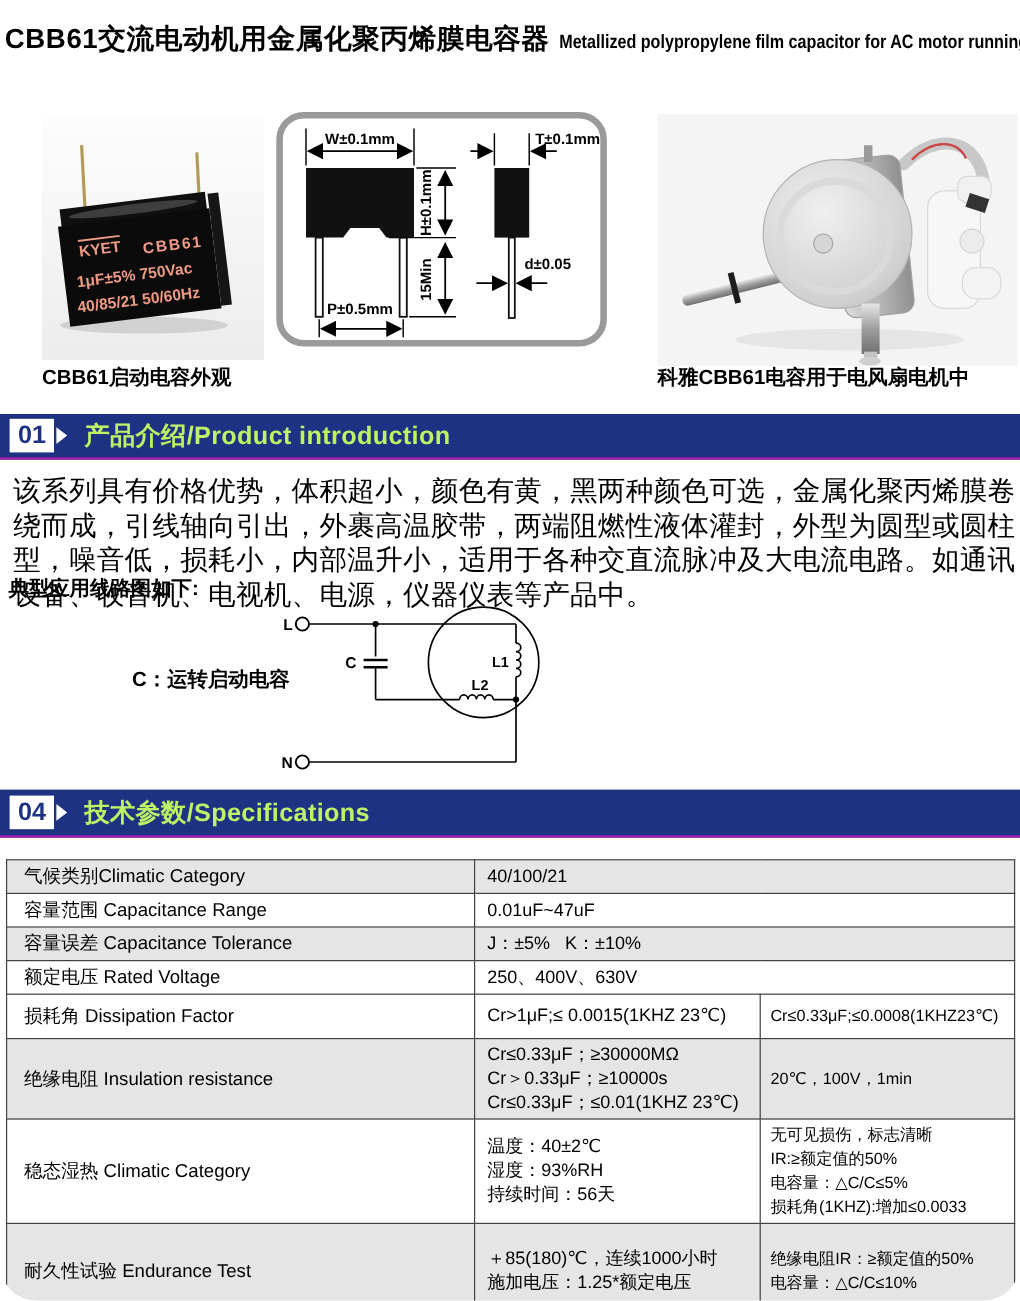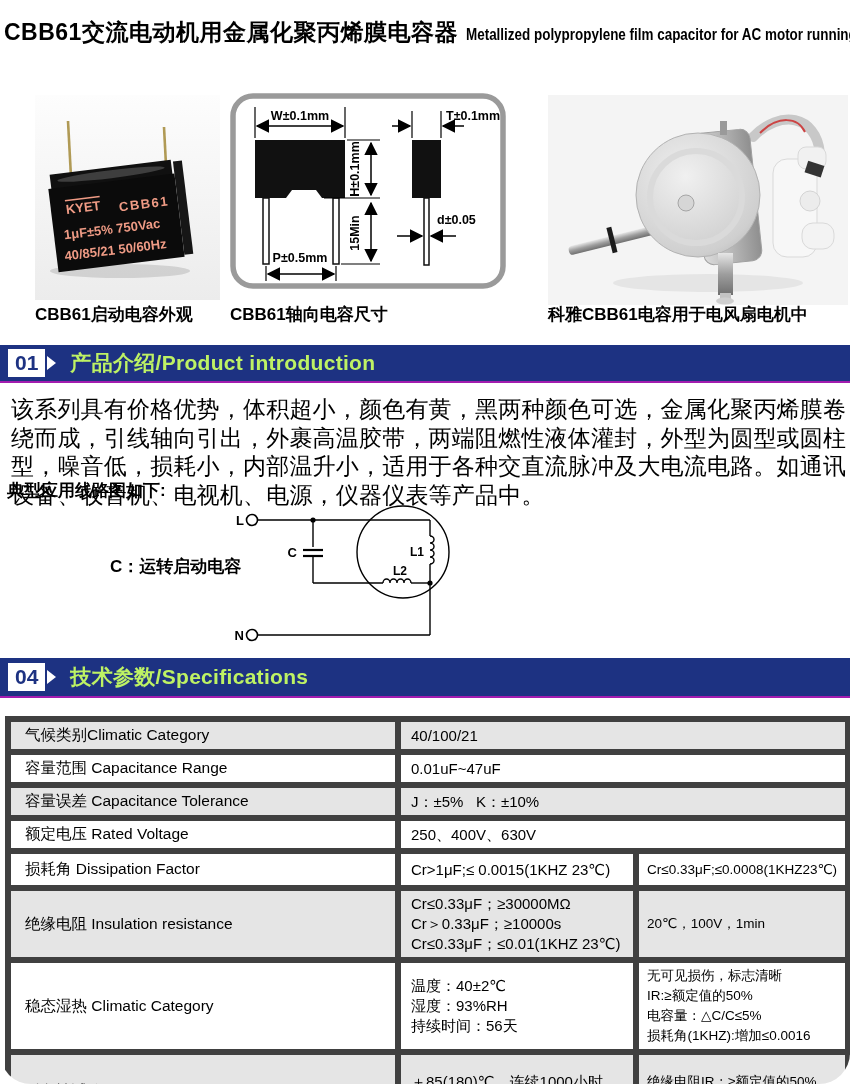--- a/index.html
+++ b/index.html
@@ -182,7 +182,6 @@
   </div>
 
   <div class="caption caption-1">CBB61启动电容外观</div>
-  <div class="caption caption-2">CBB61轴向电容尺寸</div>
   <div class="caption caption-3">科雅CBB61电容用于电风扇电机中</div>
 
   <div class="banner banner-1">

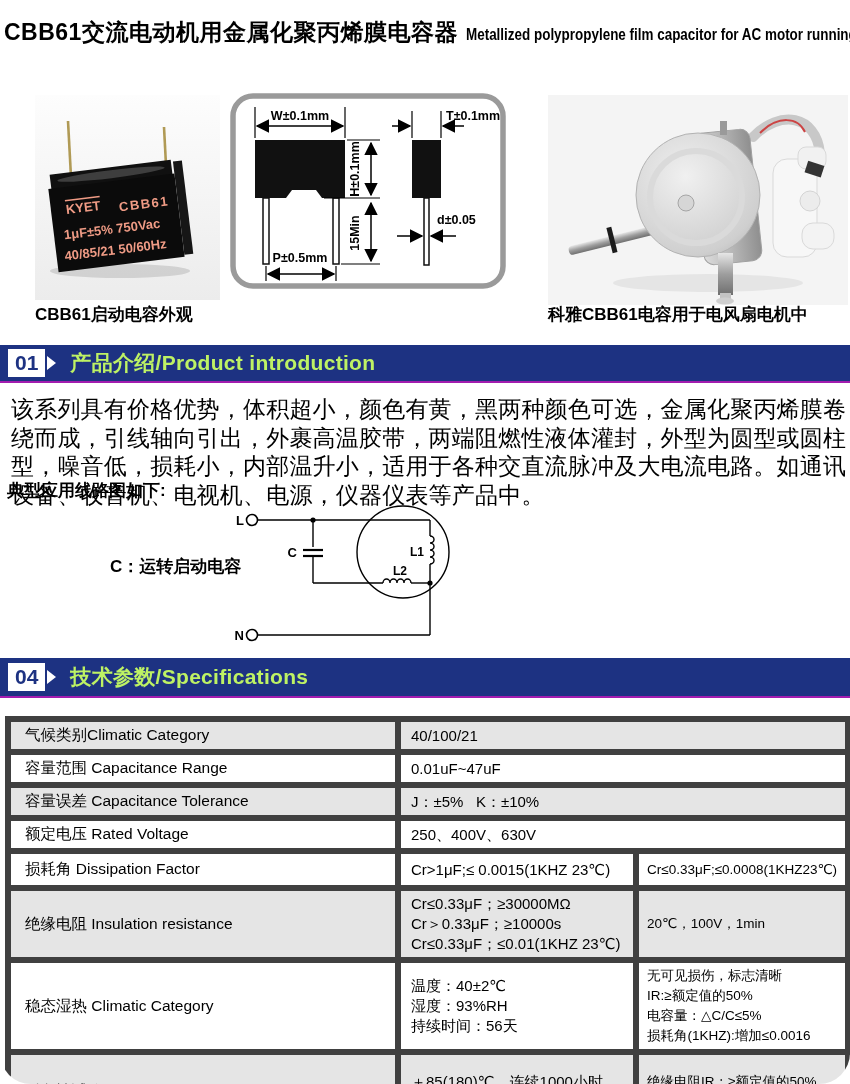--- a/index.html
+++ b/index.html
@@ -42,7 +42,7 @@
   
   .spec-table { position:absolute; top:716px; left:5px; width:840px;
                 border-collapse:collapse; table-layout:fixed; font-size:15px; }
-  .spec-table td { border:6px solid #404040; padding:3px 10px; vertical-align:middle; }
+  .spec-table td { border:1px solid #404040; padding:3px 10px; vertical-align:middle; }
   .spec-table .label-cell { padding-left:14px; font-size:15.5px; }
   .spec-table tr.shade td { background:#e5e5e5; }
   .spec-table .line { line-height:18px; white-space:pre-wrap; padding:1px 0; }

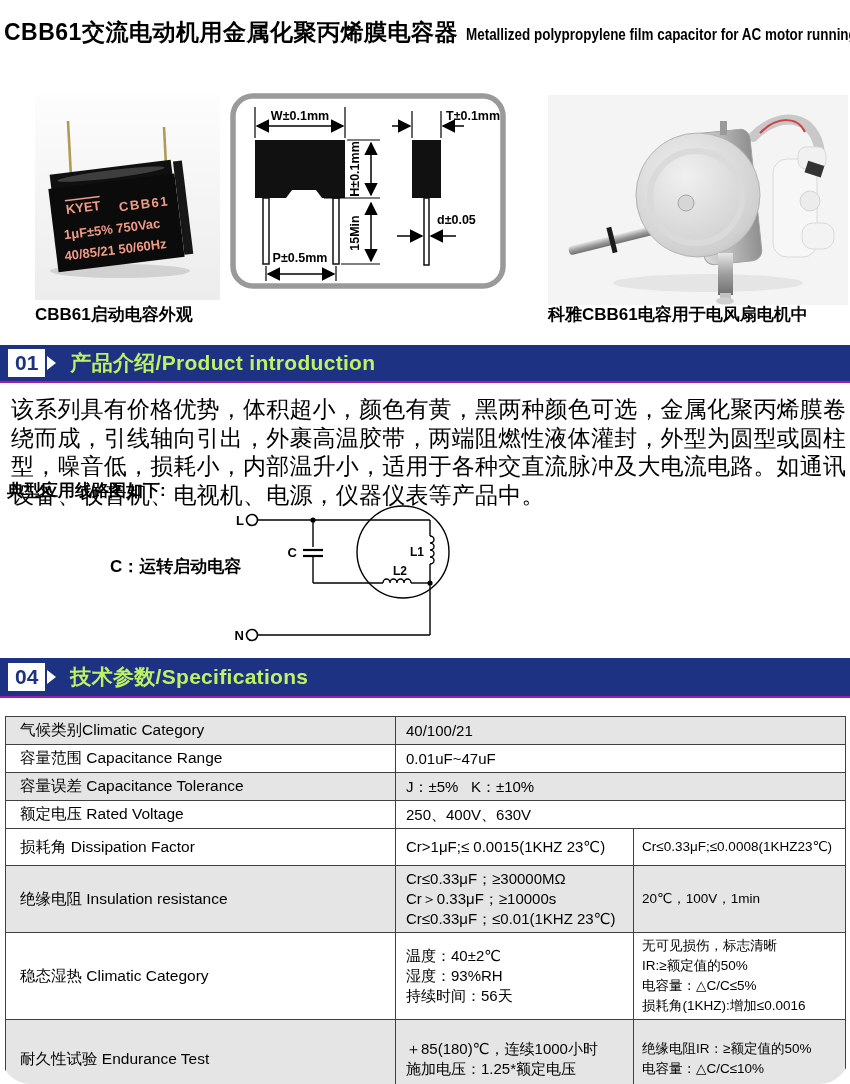--- a/index.html
+++ b/index.html
@@ -294,7 +294,7 @@
             <div class="line">无可见损伤，标志清晰</div>
             <div class="line">IR:≥额定值的50%</div>
             <div class="line">电容量：△C/C≤5%</div>
-            <div class="line">损耗角(1KHZ):增加≤0.0016</div>
+            <div class="line">损耗角(1KHZ):增加≤0.0033</div>
           </td>
         </tr>
         <tr class="shade">

